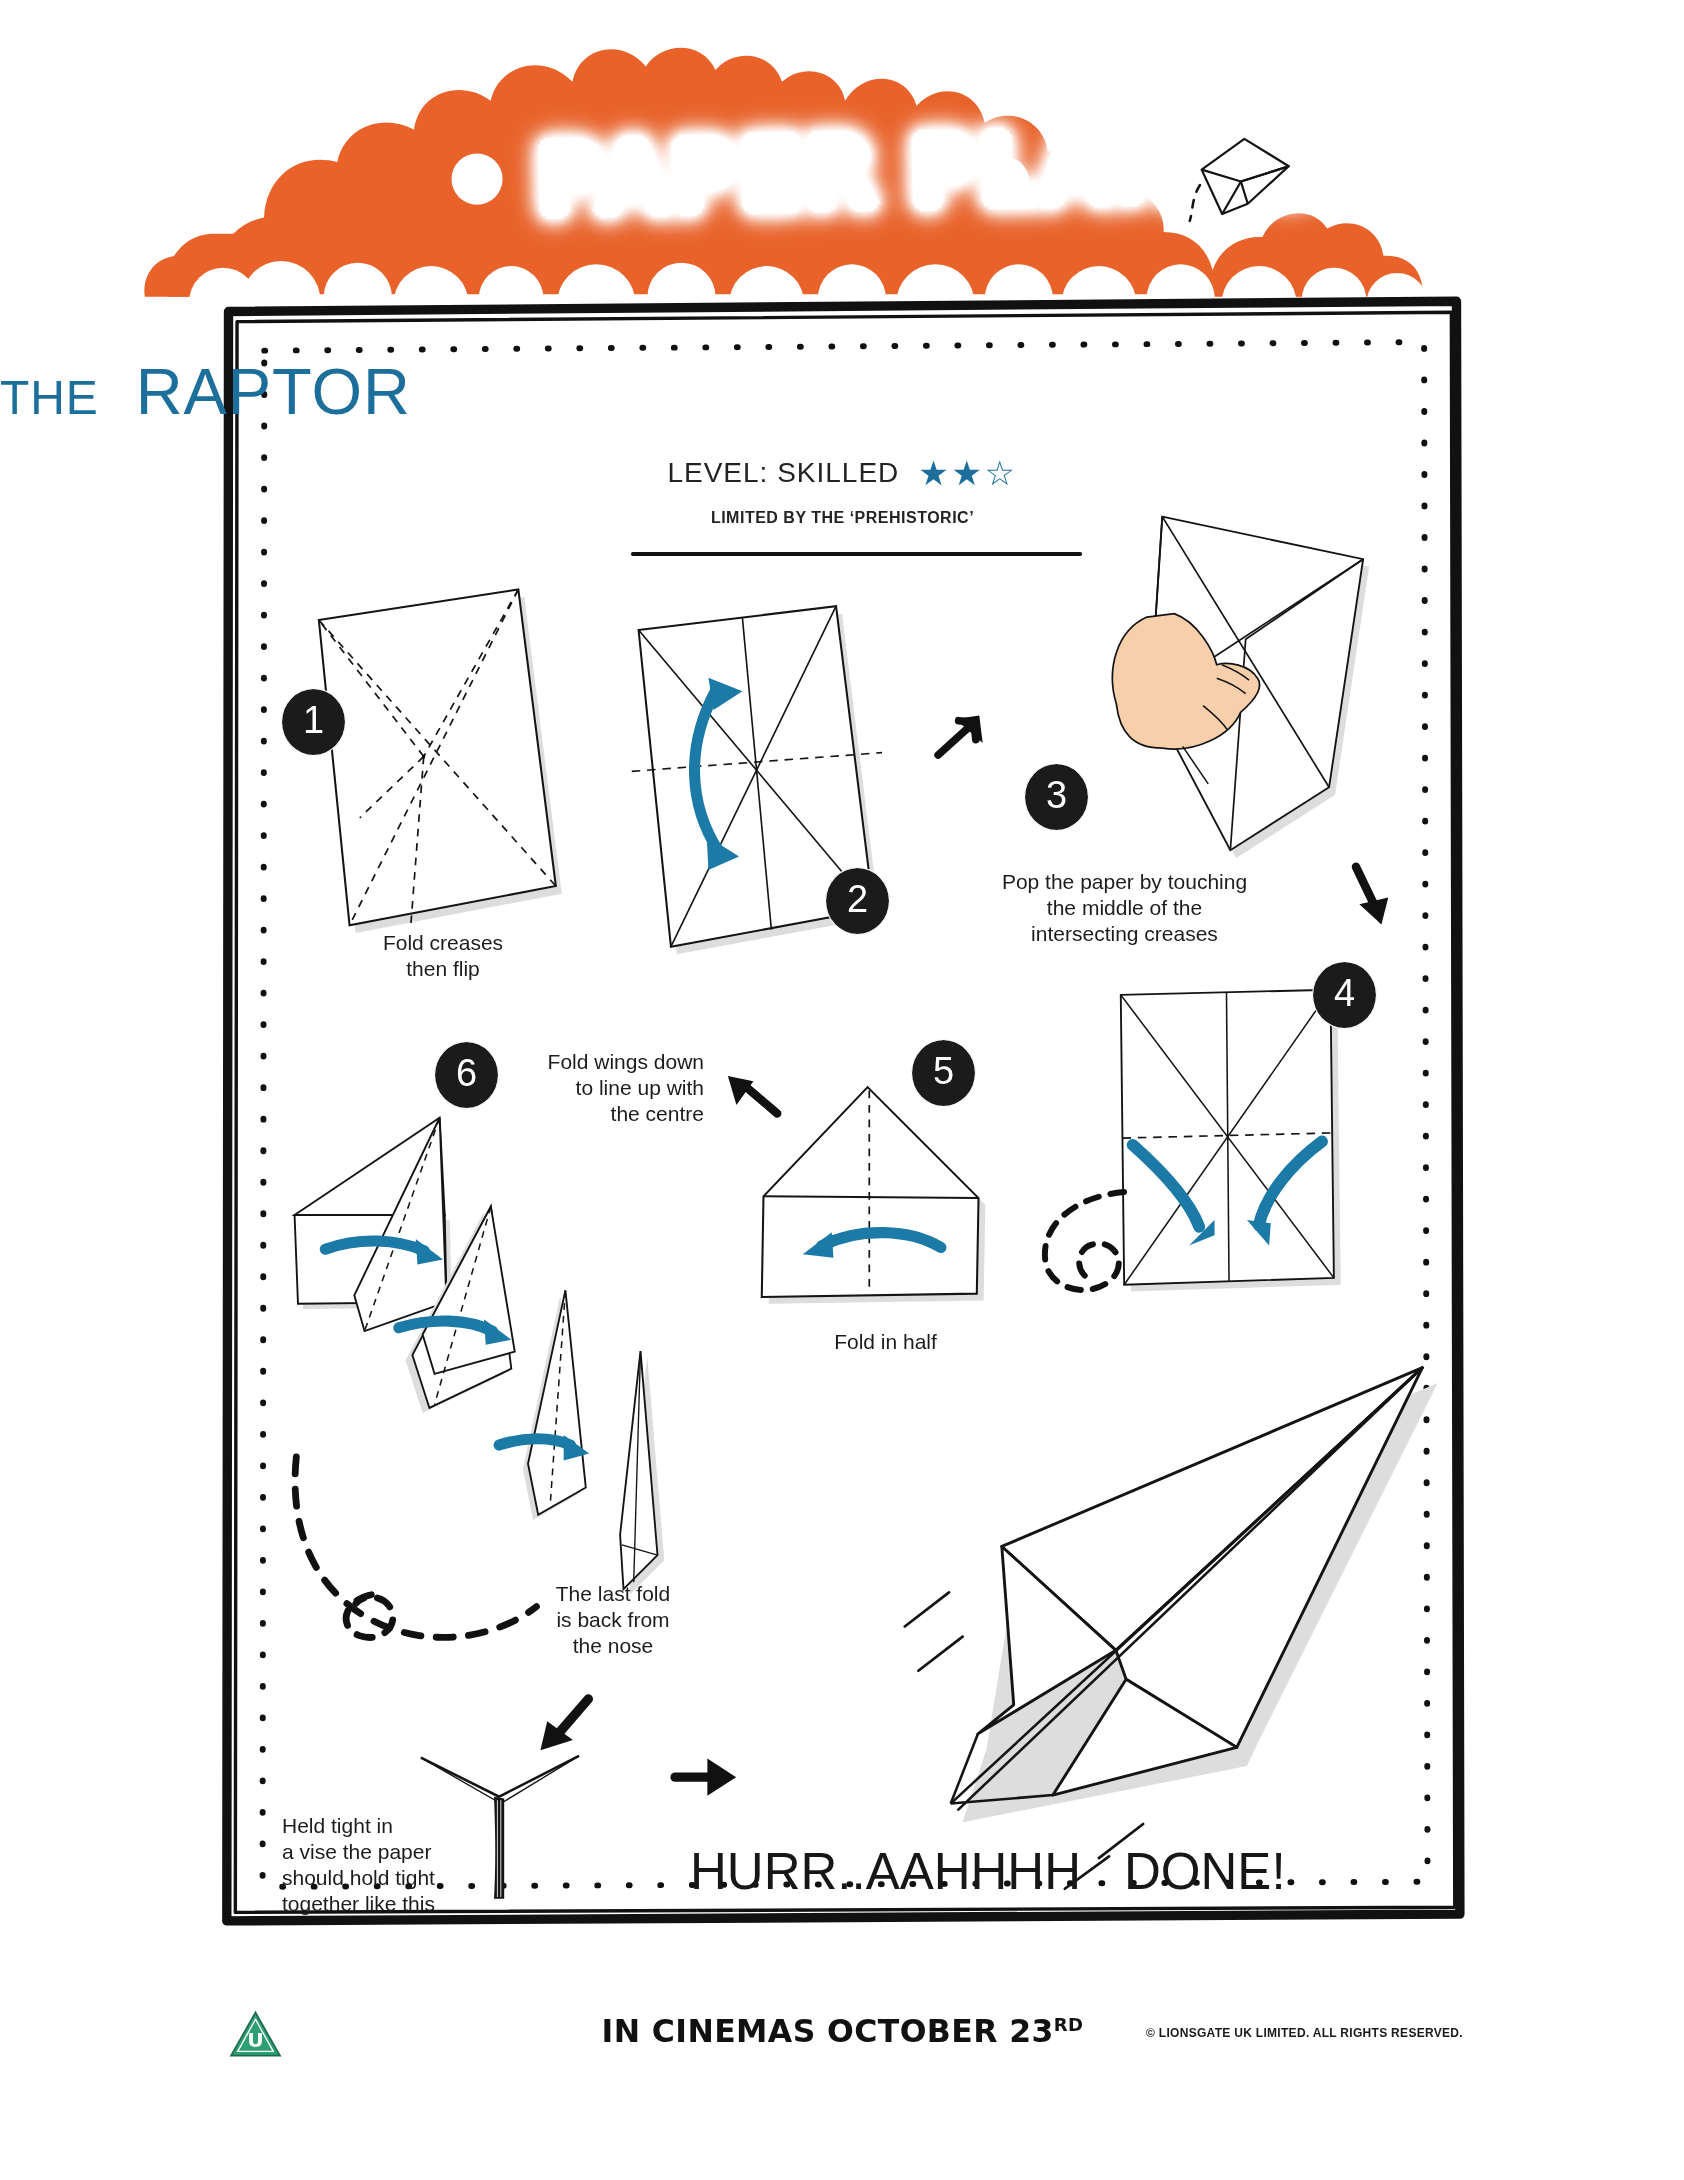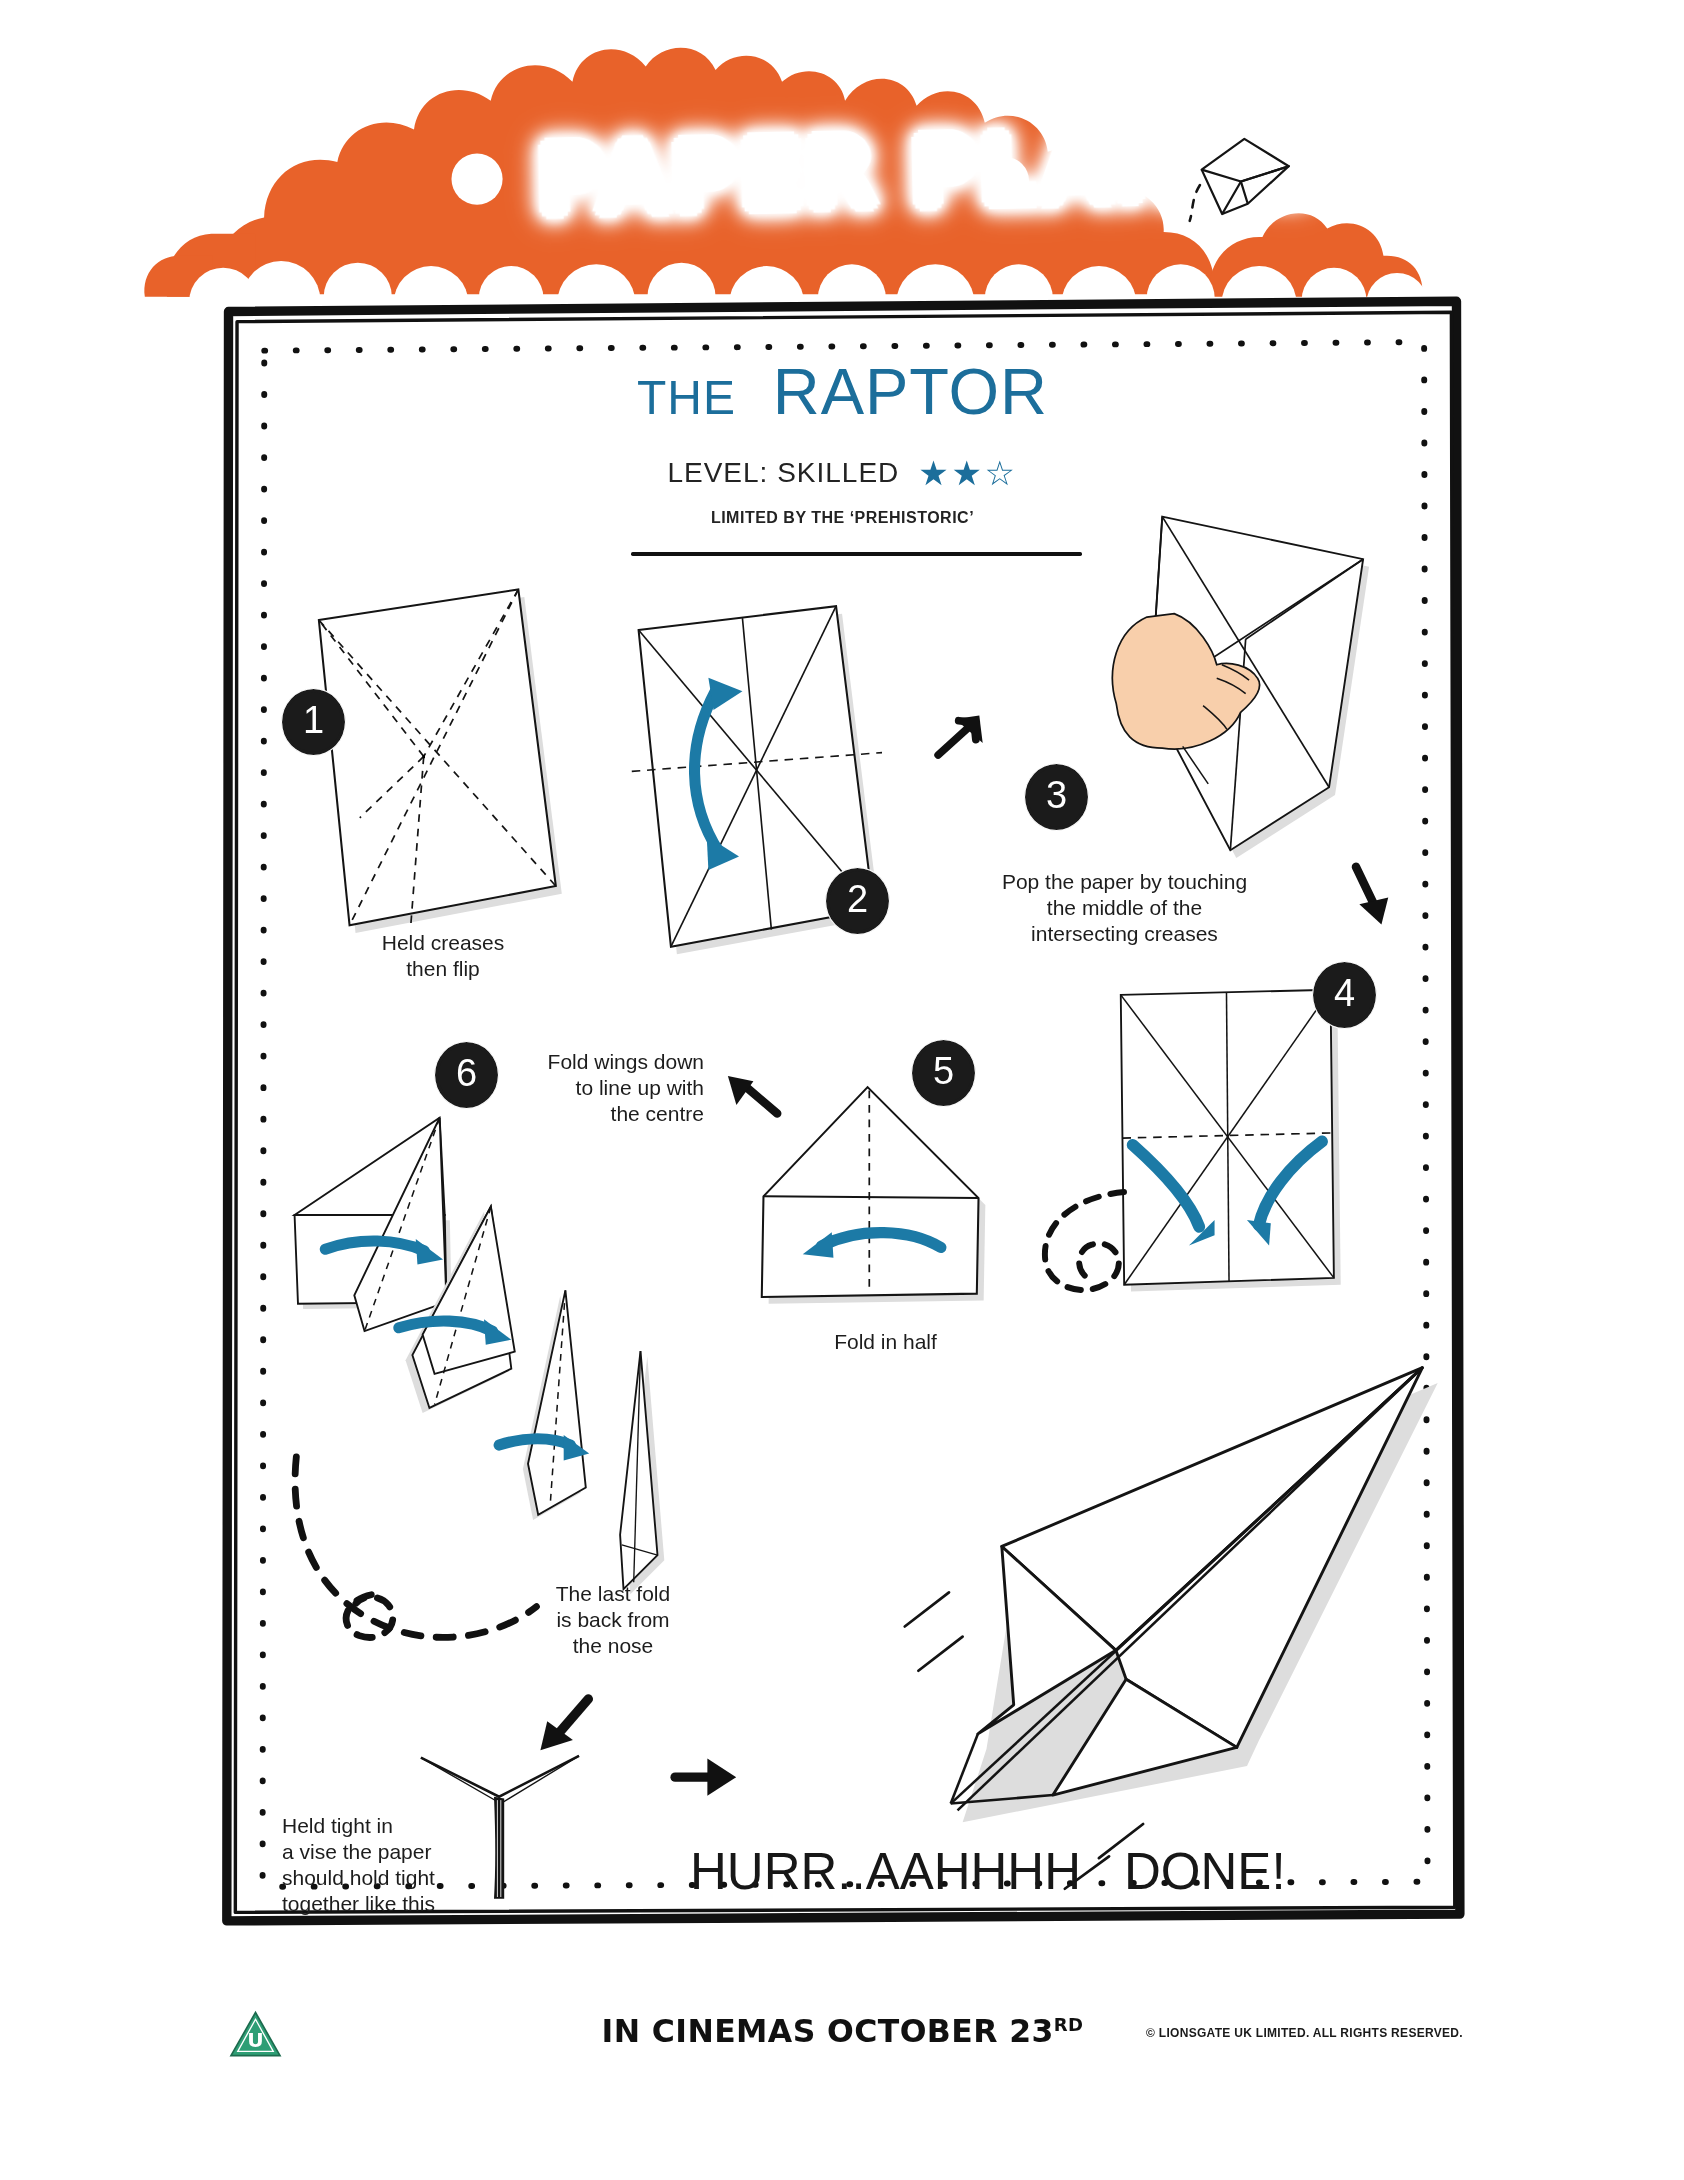--- a/index.html
+++ b/index.html
@@ -41,7 +41,7 @@
 
   
   .title{
-    position:absolute;left:0;right:0;top:354px;text-align:center;
+    position:absolute;left:0;right:0;top:354px;text-align:left;
     font-family:"Liberation Sans", sans-serif;
     color:#1c6e9b;
     font-size:65px;letter-spacing:0.9px;font-weight:400;

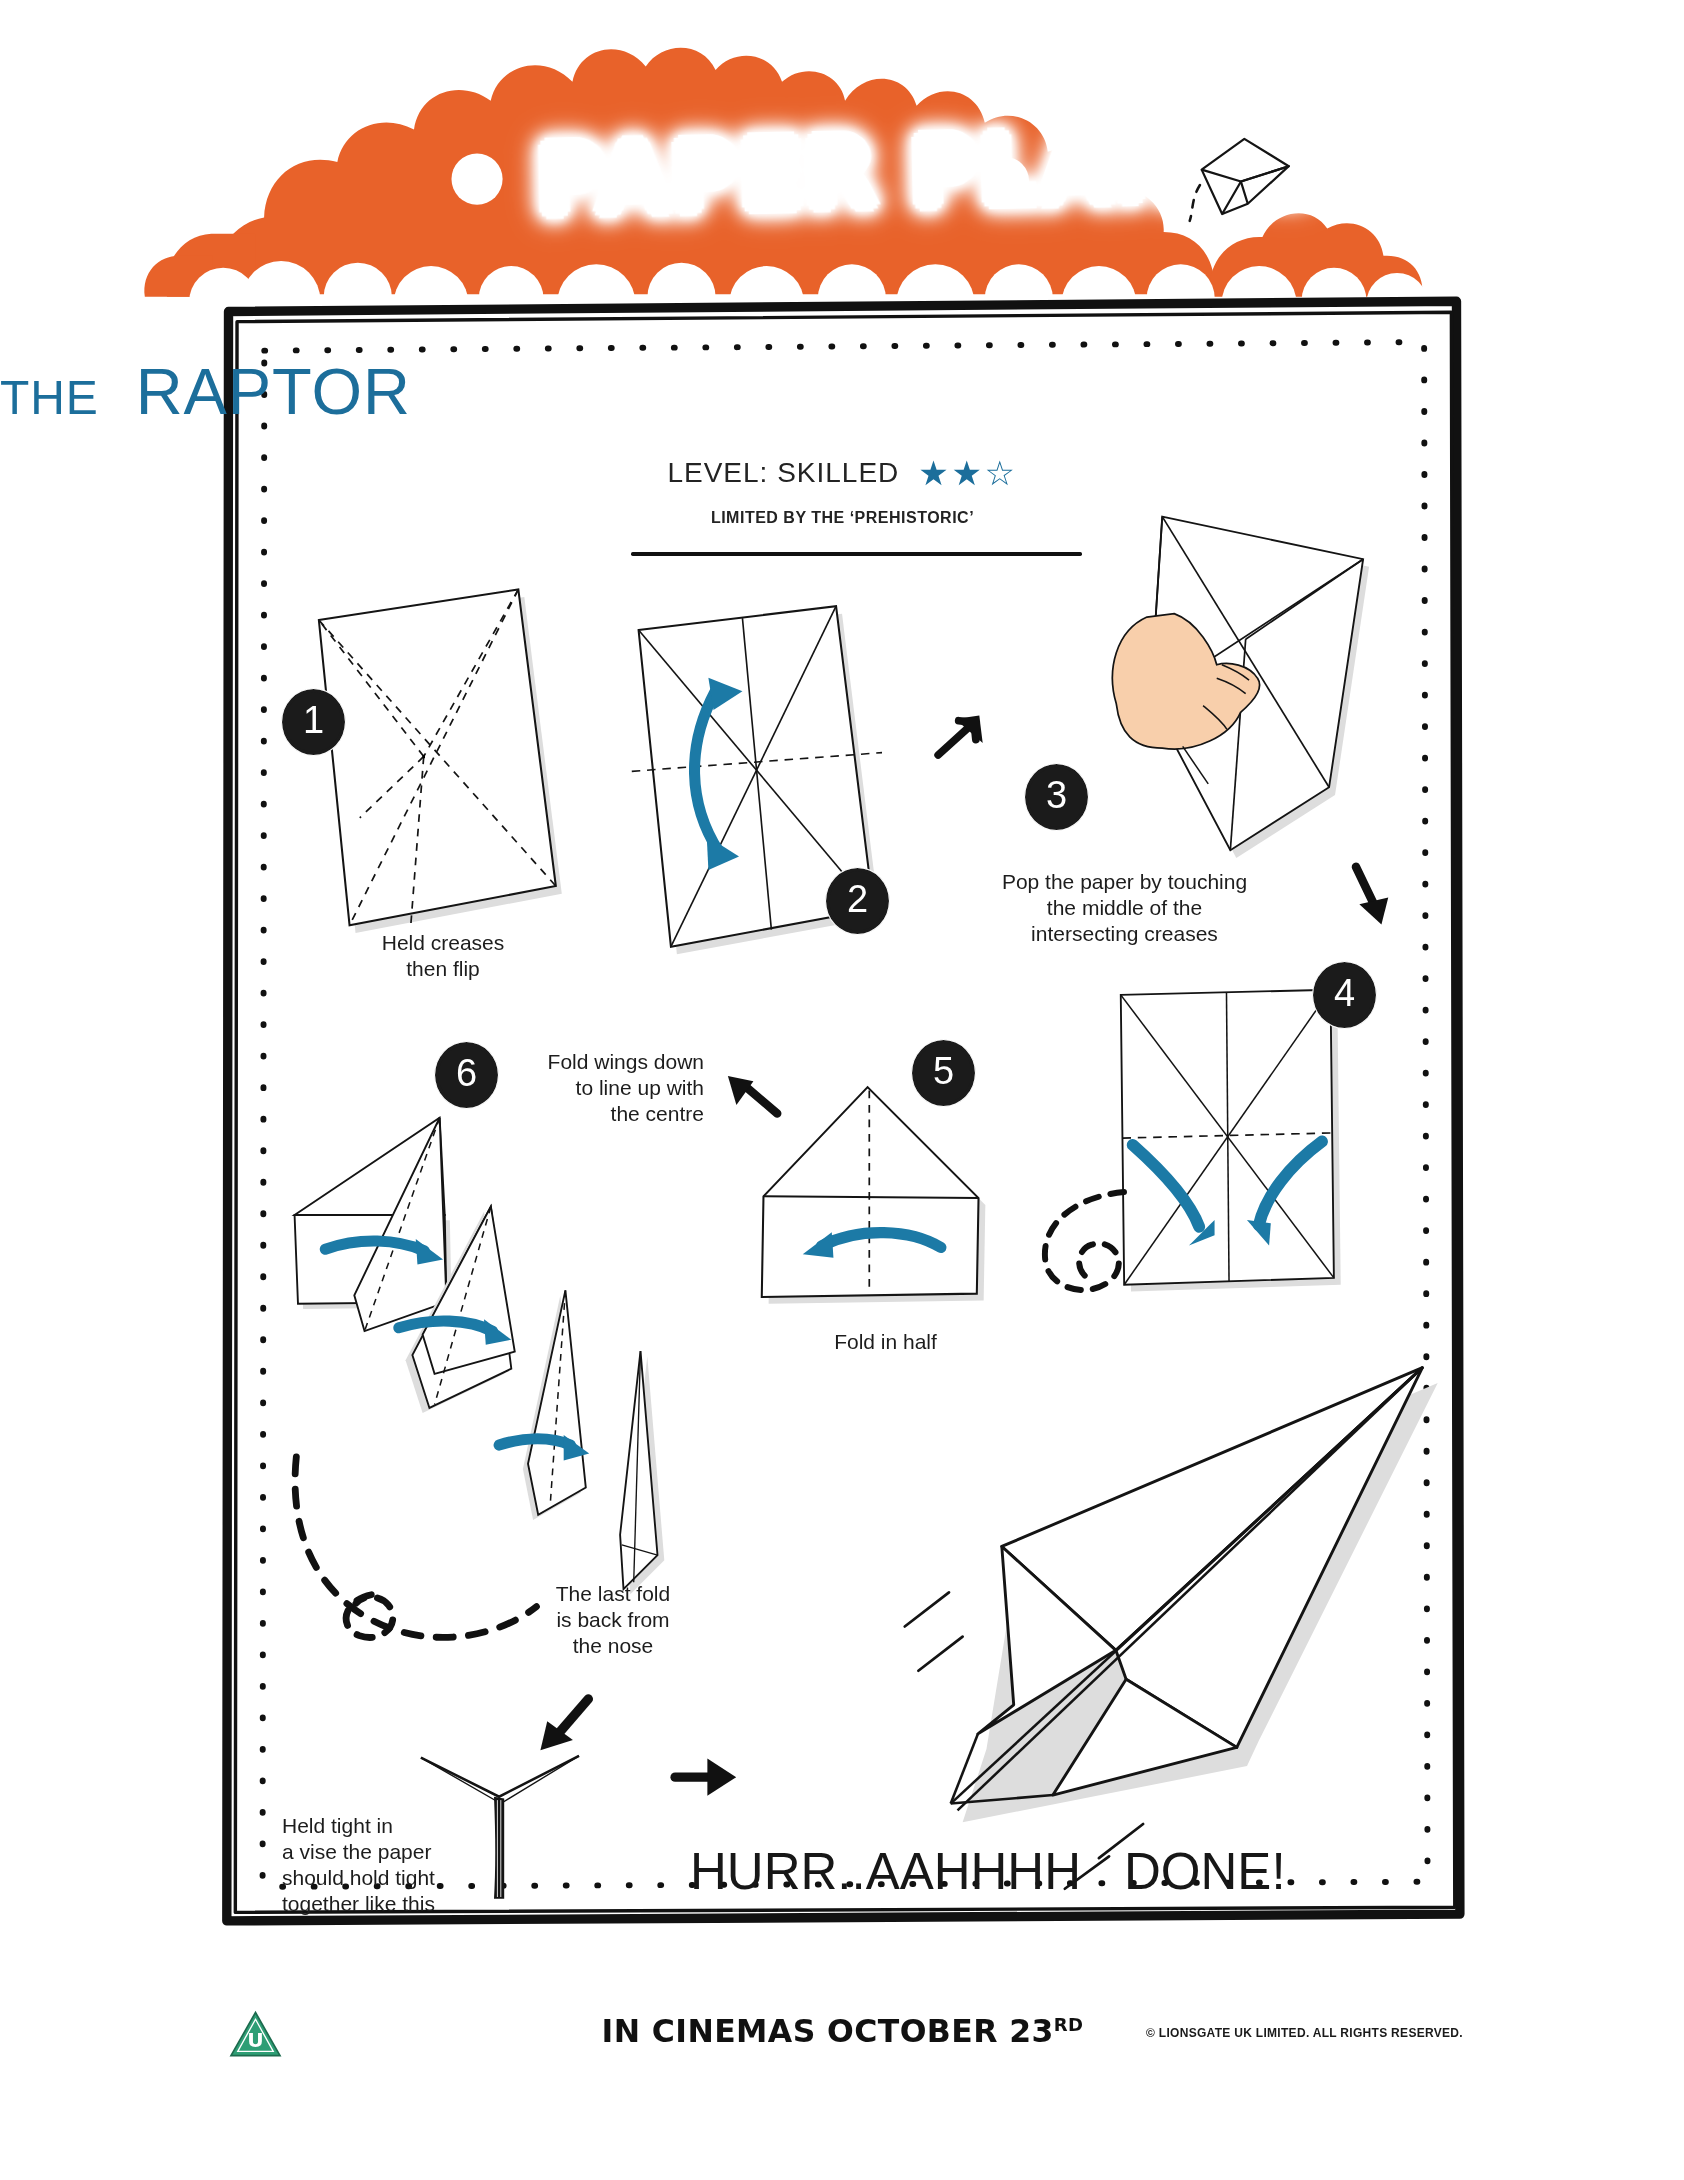--- a/index.html
+++ b/index.html
@@ -216,7 +216,7 @@
   <div class="stepnum" style="left:281px;top:688px;">
       <span>1</span>
     </div>
-  <div class="cap" style="left:341px;top:930px;width:204px;white-space:pre-line;">Held creases
+  <div class="cap" style="left:341px;top:930px;width:204px;white-space:pre-line;">Fold creases
 then flip</div>
 
   <div class="fig" style="left:613px;top:596px;">

